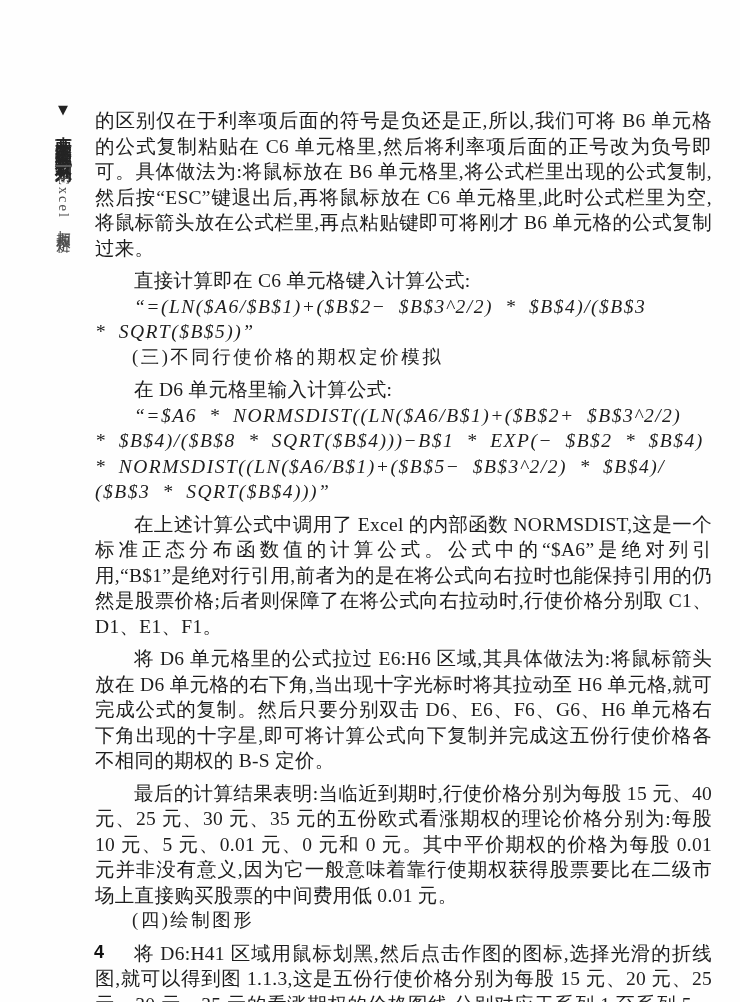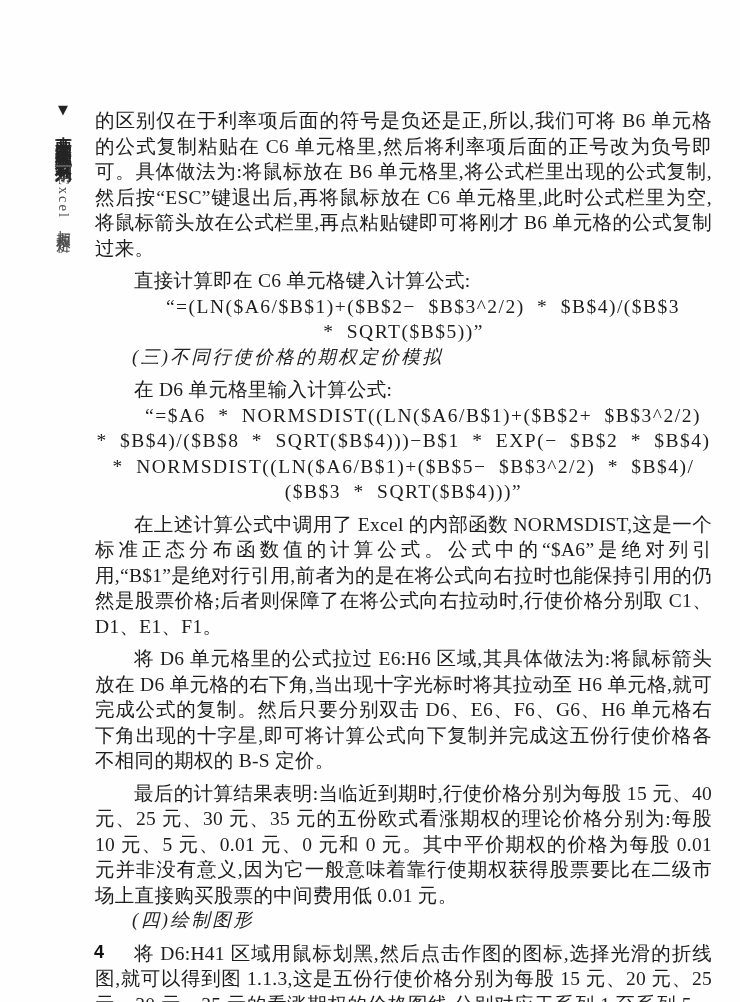--- a/index.html
+++ b/index.html
@@ -75,7 +75,7 @@
     letter-spacing: 2.5px;
     color: #222;
   }
-  .formula-block { text-align: center; }
+  .formula-block { text-align: left; font-style: italic; }
   .formula-line {
     letter-spacing: 1.5px;
     word-spacing: 6px;

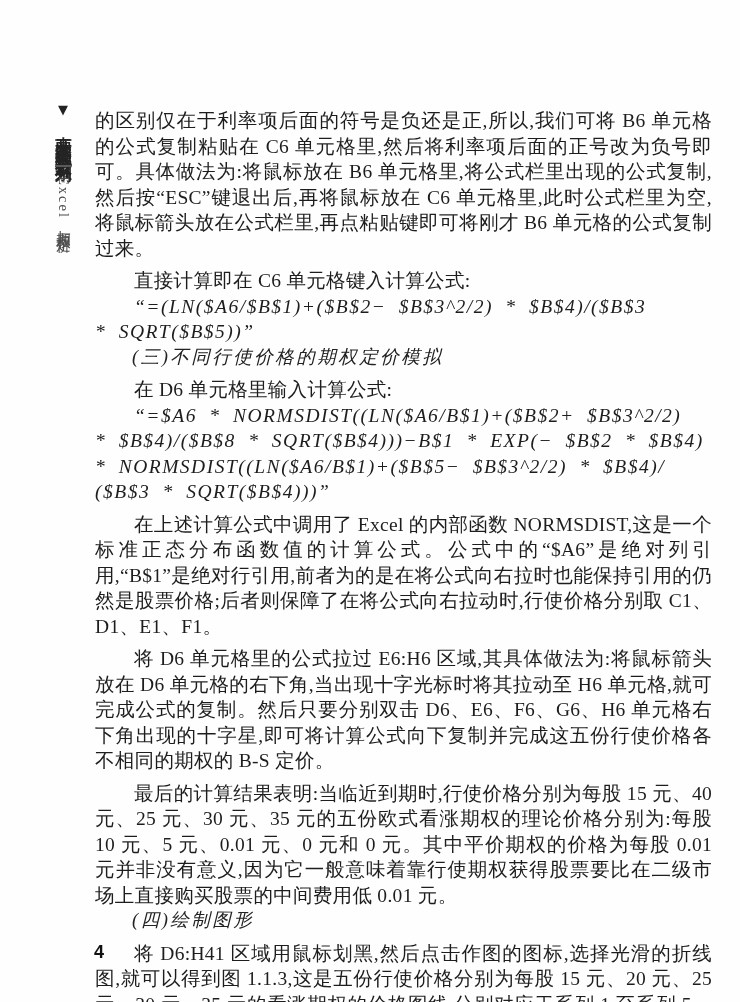--- a/index.html
+++ b/index.html
@@ -69,7 +69,6 @@
   .body-p { text-align: justify; margin-top: 7px; }
   .indent { text-indent: 2em; }
   .heading {
-    font-style: italic;
     text-indent: 2em;
     font-size: 18.5px;
     letter-spacing: 2.5px;

